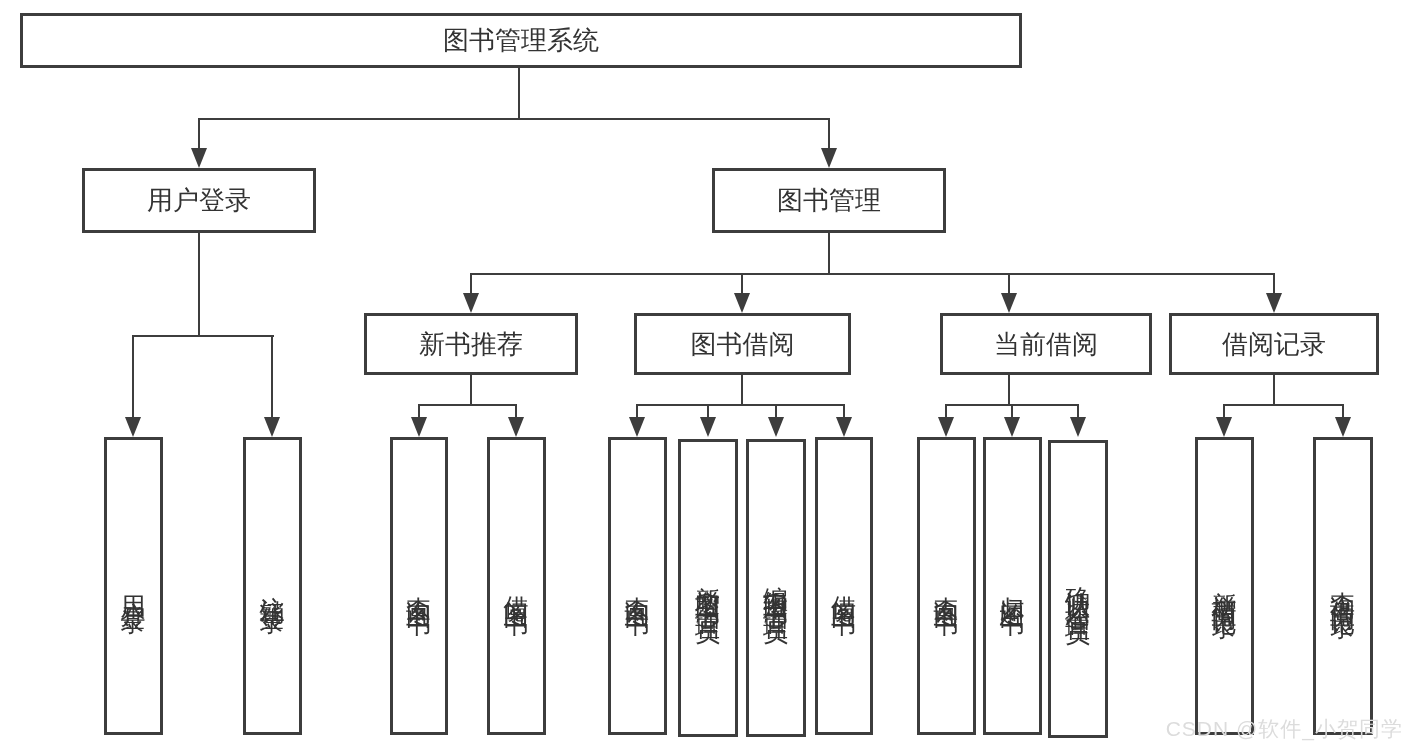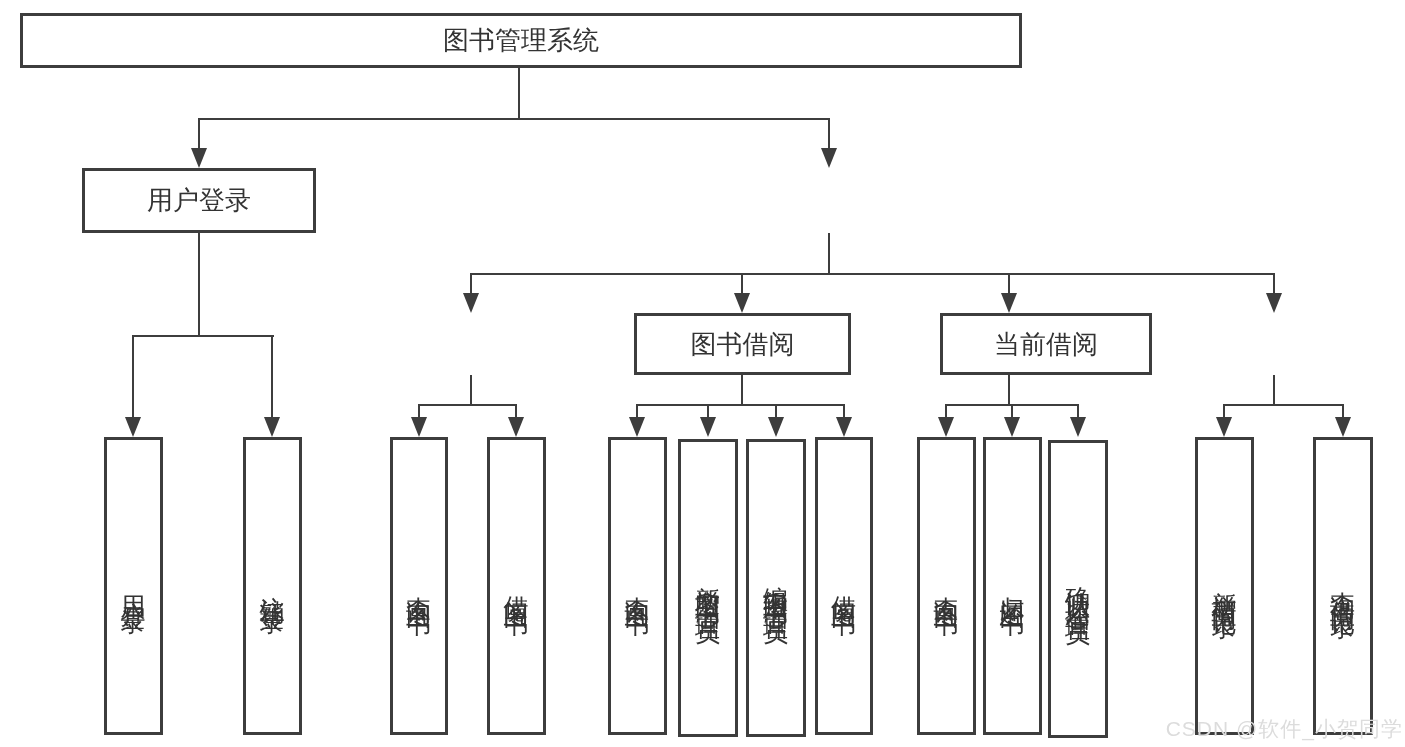--- a/index.html
+++ b/index.html
@@ -50,6 +50,9 @@
 
   <div class="box" style="left:82px;top:168px;width:234px;height:65px;">
     <span>用户登录</span>
+  </div>
+  <div class="box" style="left:712px;top:168px;width:234px;height:65px;">
+    <span>图书管理</span>
   </div>
 
   <div class="vline" style="left:198px;top:233px;height:104px;"></div>

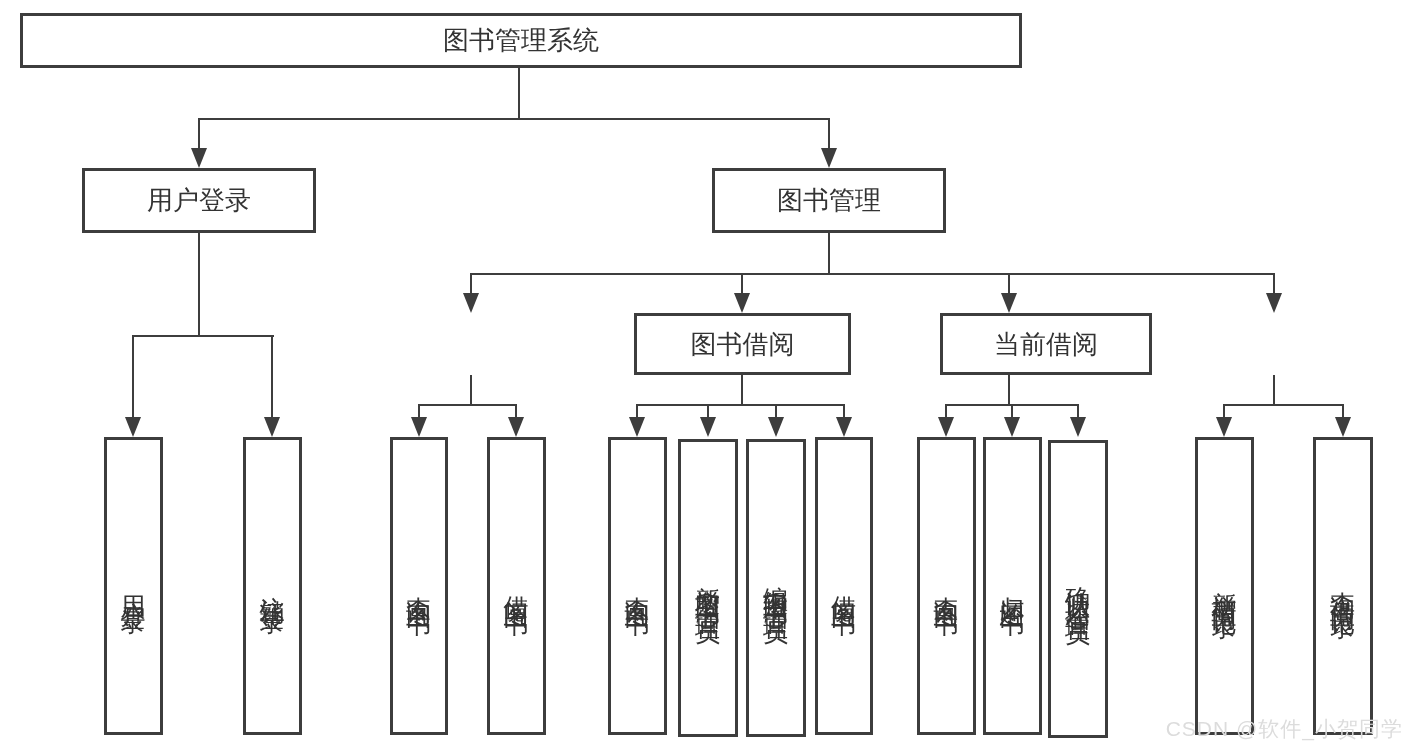--- a/index.html
+++ b/index.html
@@ -73,6 +73,9 @@
   <div class="vline" style="left:1273px;top:273px;height:22px;"></div>
   <div class="arrow" style="left:1266px;top:293px;"></div>
 
+  <div class="box" style="left:364px;top:313px;width:214px;height:62px;">
+    <span>新书推荐</span>
+  </div>
   <div class="box" style="left:634px;top:313px;width:217px;height:62px;text-align:right;">
     <span>图书借阅</span>
   </div>

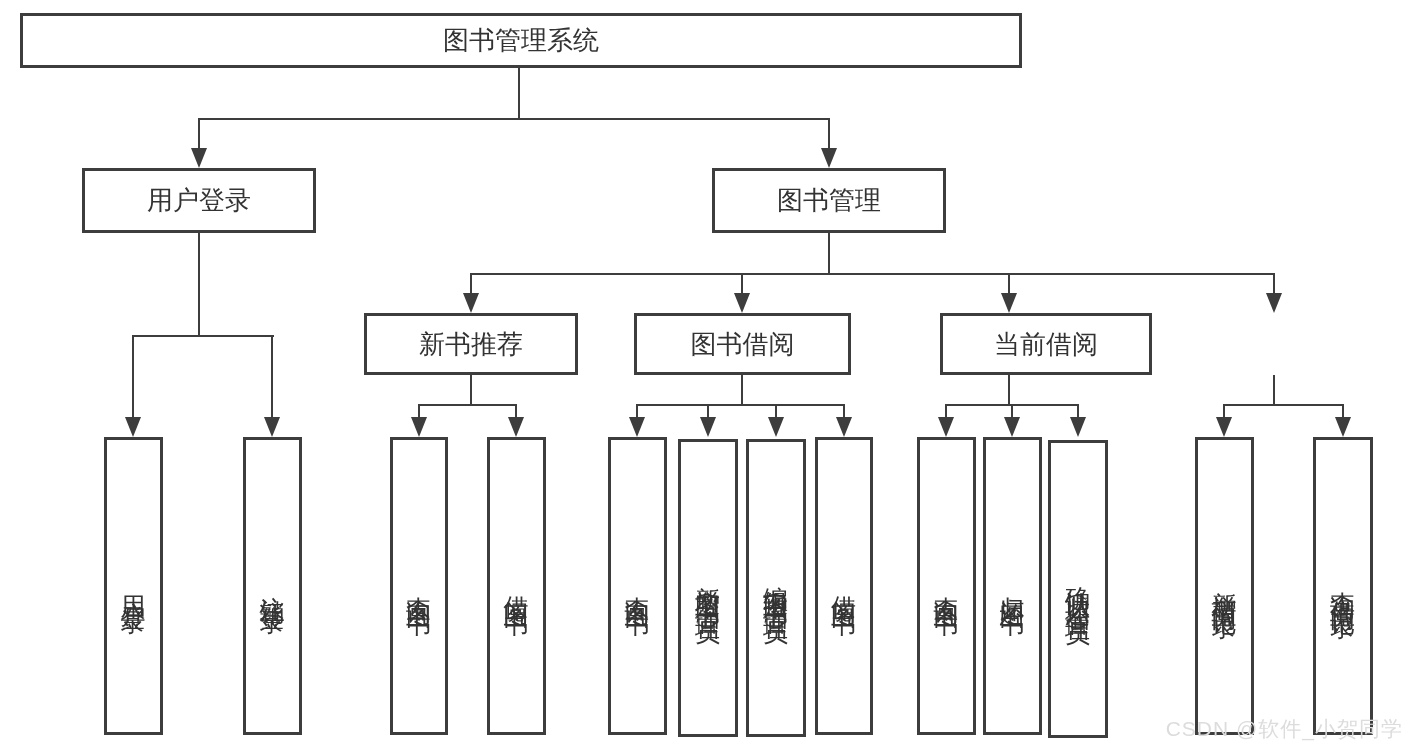--- a/index.html
+++ b/index.html
@@ -81,6 +81,9 @@
   </div>
   <div class="box" style="left:903px;top:313px;width:212px;height:62px;margin-left:37px;">
     <span>当前借阅</span>
+  </div>
+  <div class="box" style="left:1169px;top:313px;width:210px;height:62px;">
+    <span>借阅记录</span>
   </div>
 
   <div class="vline" style="left:470px;top:375px;height:31px;"></div>

